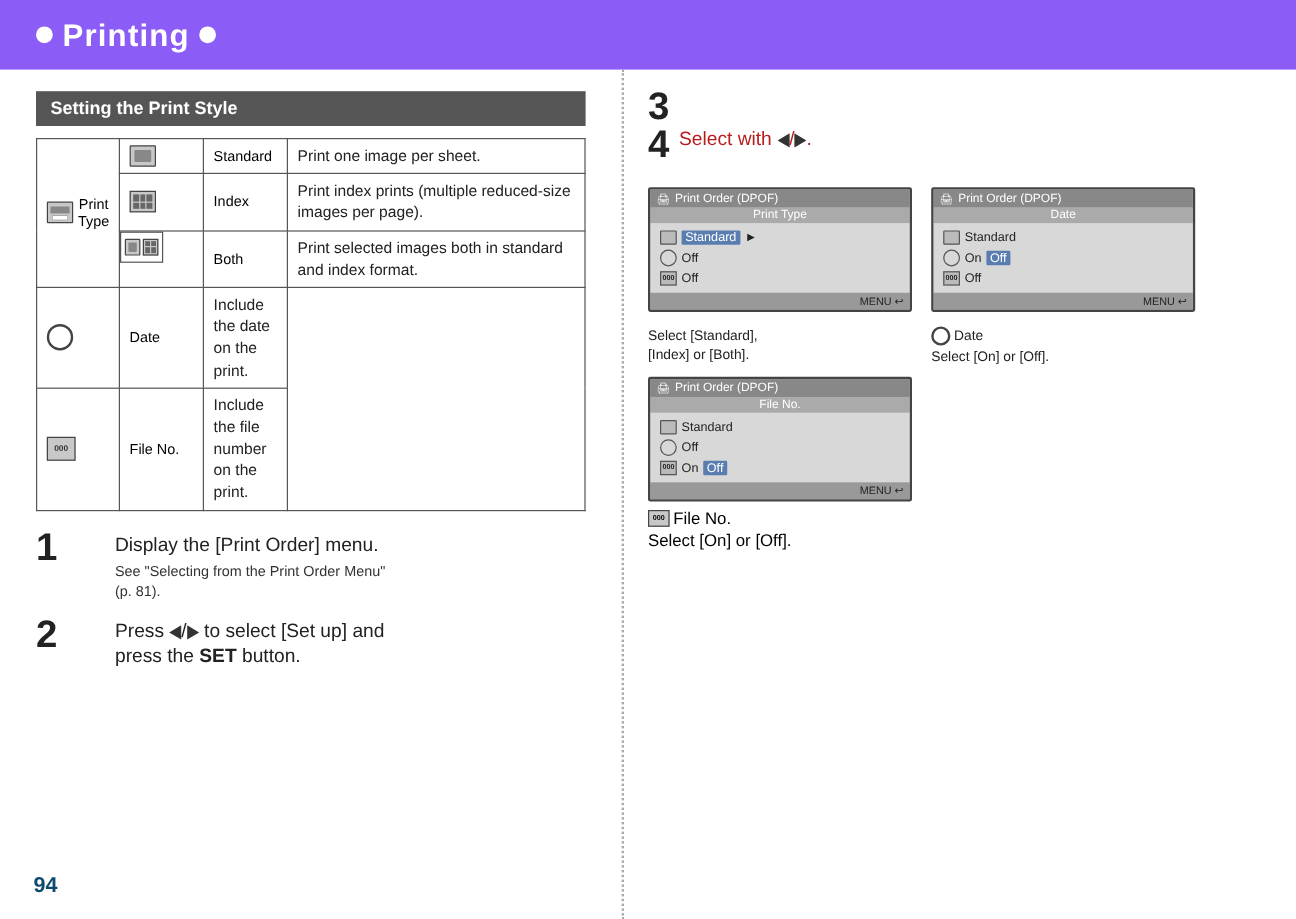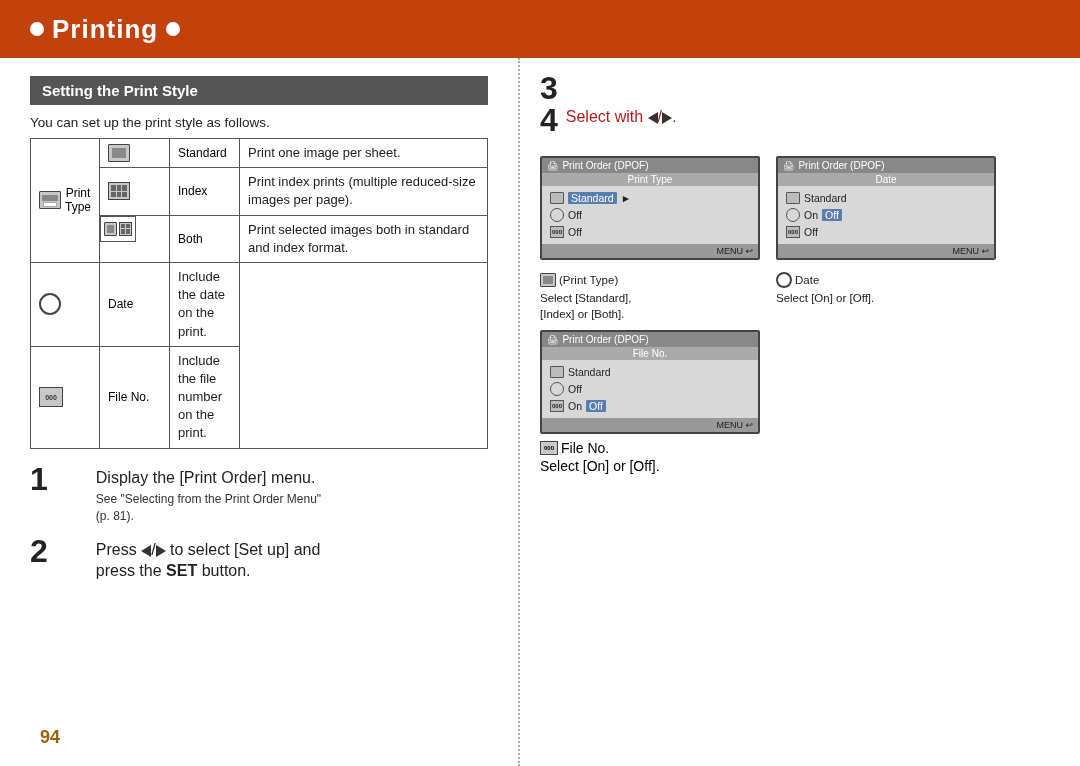--- a/index.html
+++ b/index.html
@@ -15,7 +15,7 @@
 
     
     .header {
-      background: #c2410c;
+      background: #8b5cf6;
       height: 58px;
       display: flex;
       align-items: center;

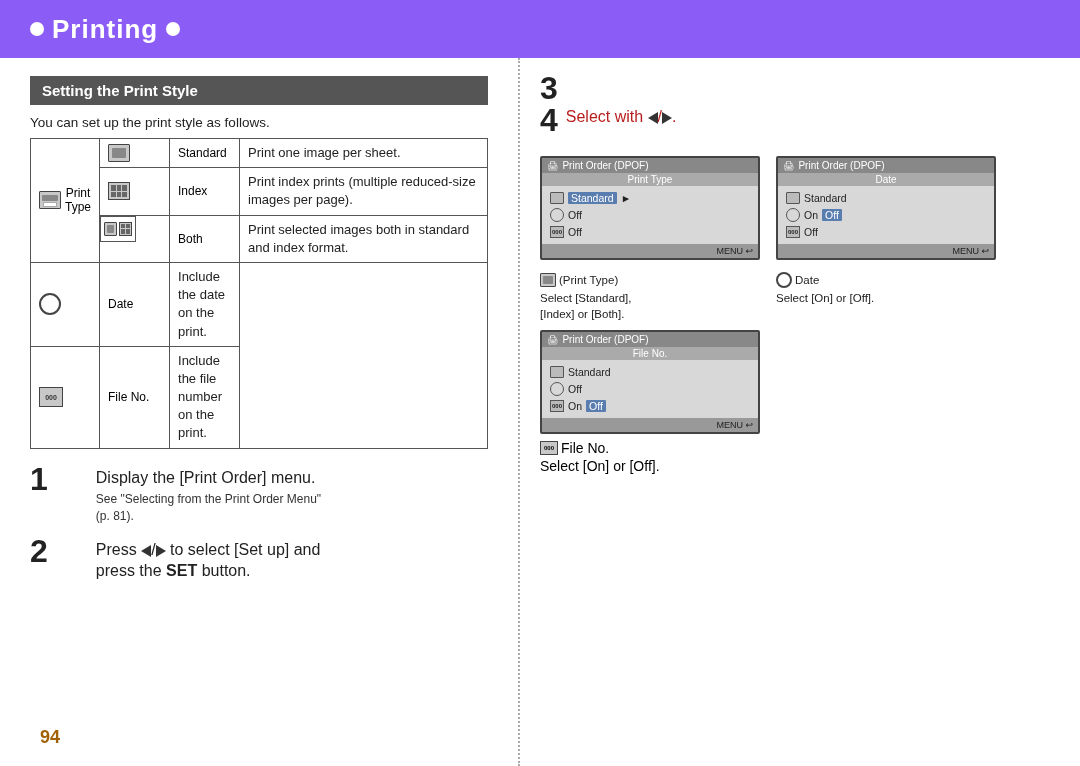--- a/index.html
+++ b/index.html
@@ -315,7 +315,6 @@
   <div class="left-panel">
 
     <div class="section-title">Setting the Print Style</div>
-    <div class="intro-text">You can set up the print style as follows.</div>
 
     
     <table class="print-table">

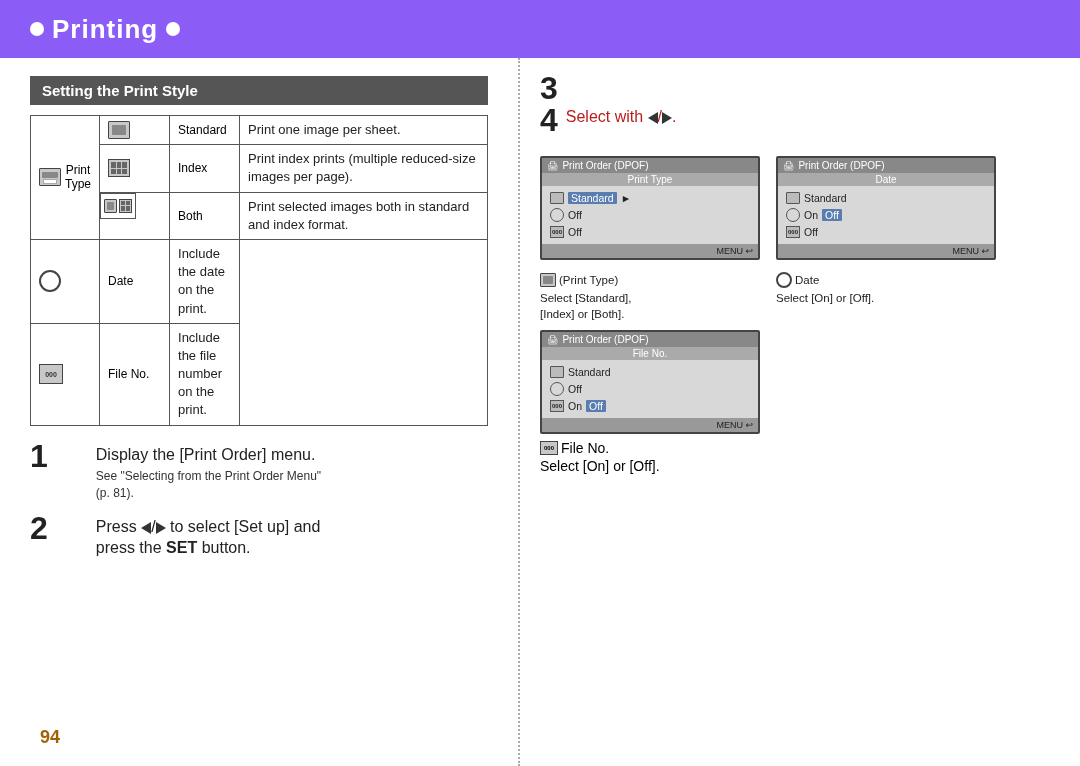--- a/index.html
+++ b/index.html
@@ -489,12 +489,6 @@
 
     <div class="caption-block">
       <div class="caption-item">
-        <div style="display:flex;align-items:center;gap:3px;margin-bottom:2px;">
-          <div style="width:16px;height:14px;background:#c8c8c8;border:1.5px solid #444;border-radius:1px;">
-            <div style="margin:2px;background:#888;height:8px;border-radius:1px;"></div>
-          </div>
-          <span>(Print Type)</span>
-        </div>
         <div>Select [Standard],<br>[Index] or [Both].</div>
       </div>
       <div class="caption-item">

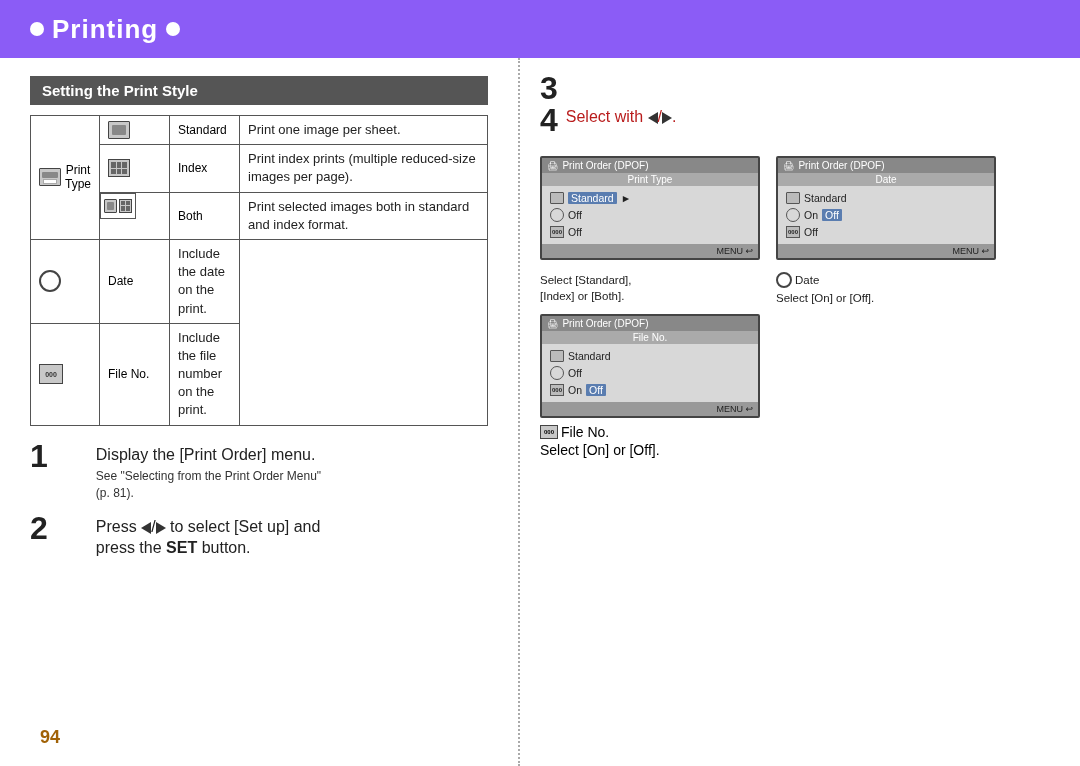--- a/index.html
+++ b/index.html
@@ -167,10 +167,10 @@
     .page-num {
       position: absolute;
       bottom: 18px;
-      left: 40px;
+      left: 28px;
       font-size: 18px;
       font-weight: bold;
-      color: #a16207;
+      color: #0c4a6e;
     }
 
     

